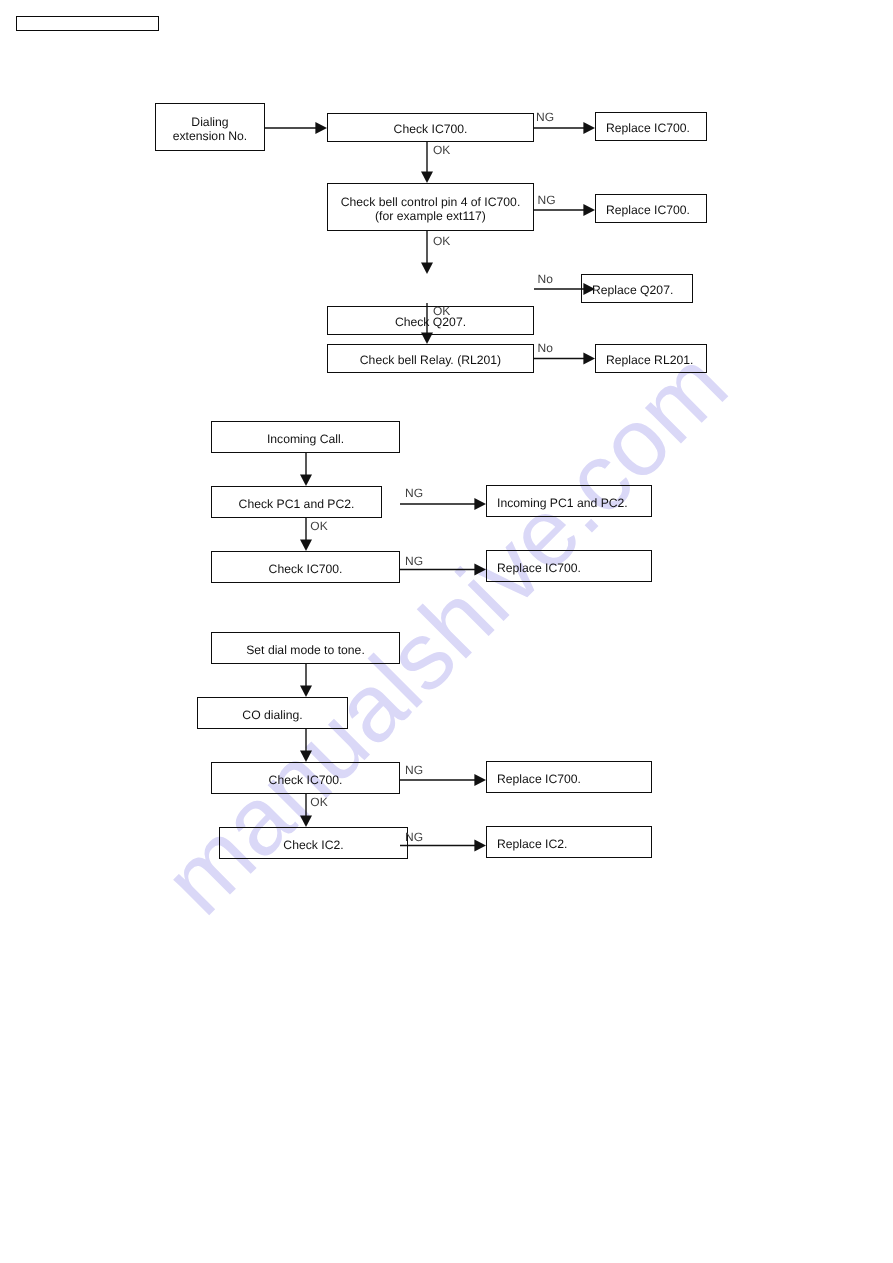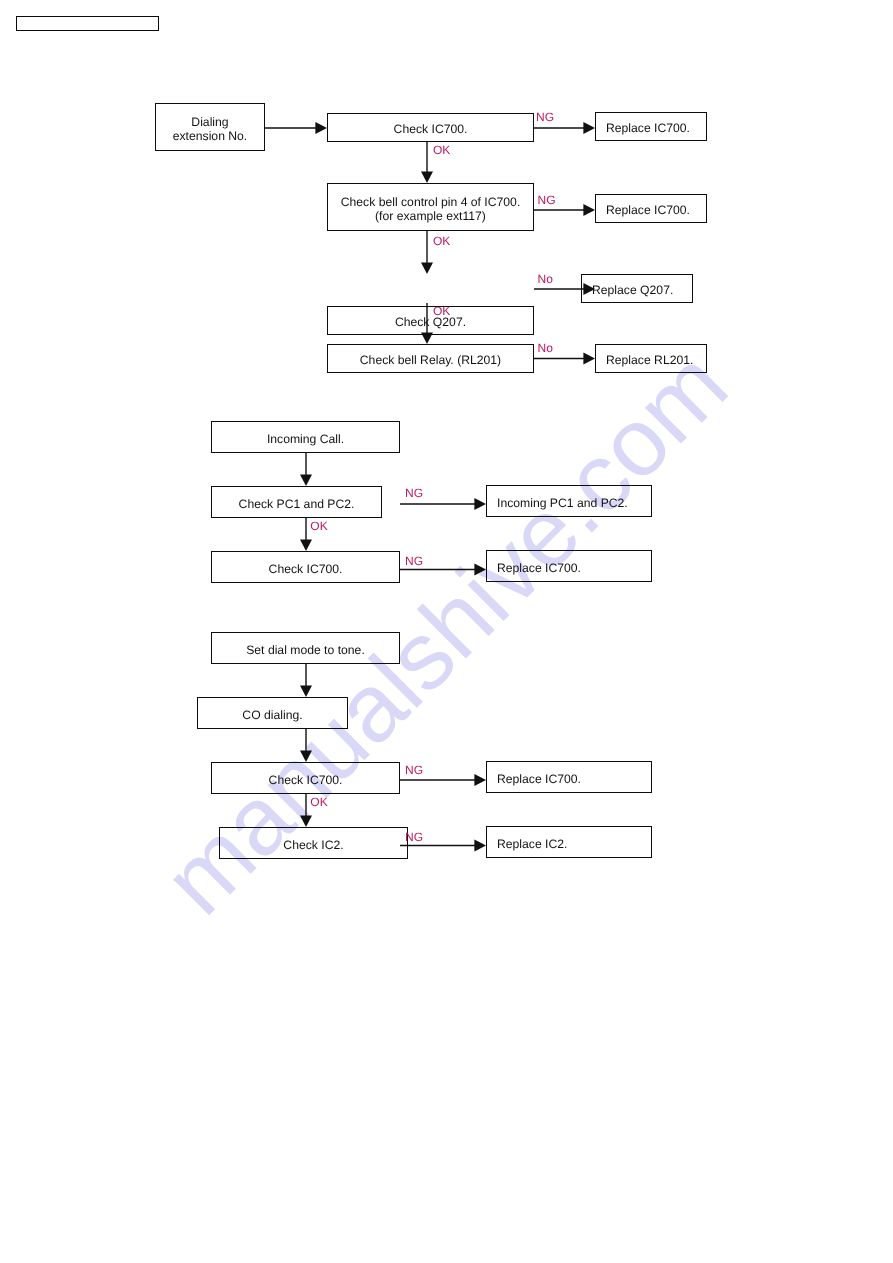--- a/index.html
+++ b/index.html
@@ -27,7 +27,7 @@
   .node .node-text{position:relative;top:1.5px;}
 
   
-  .elabel{position:absolute;font-size:12px;line-height:12px;color:#be185d;white-space:nowrap;}
+  .elabel{position:absolute;font-size:12px;line-height:12px;color:#404040;white-space:nowrap;}
 
   svg#links{position:absolute;left:0;top:0;width:893px;height:1263px;pointer-events:none;}
 </style>

